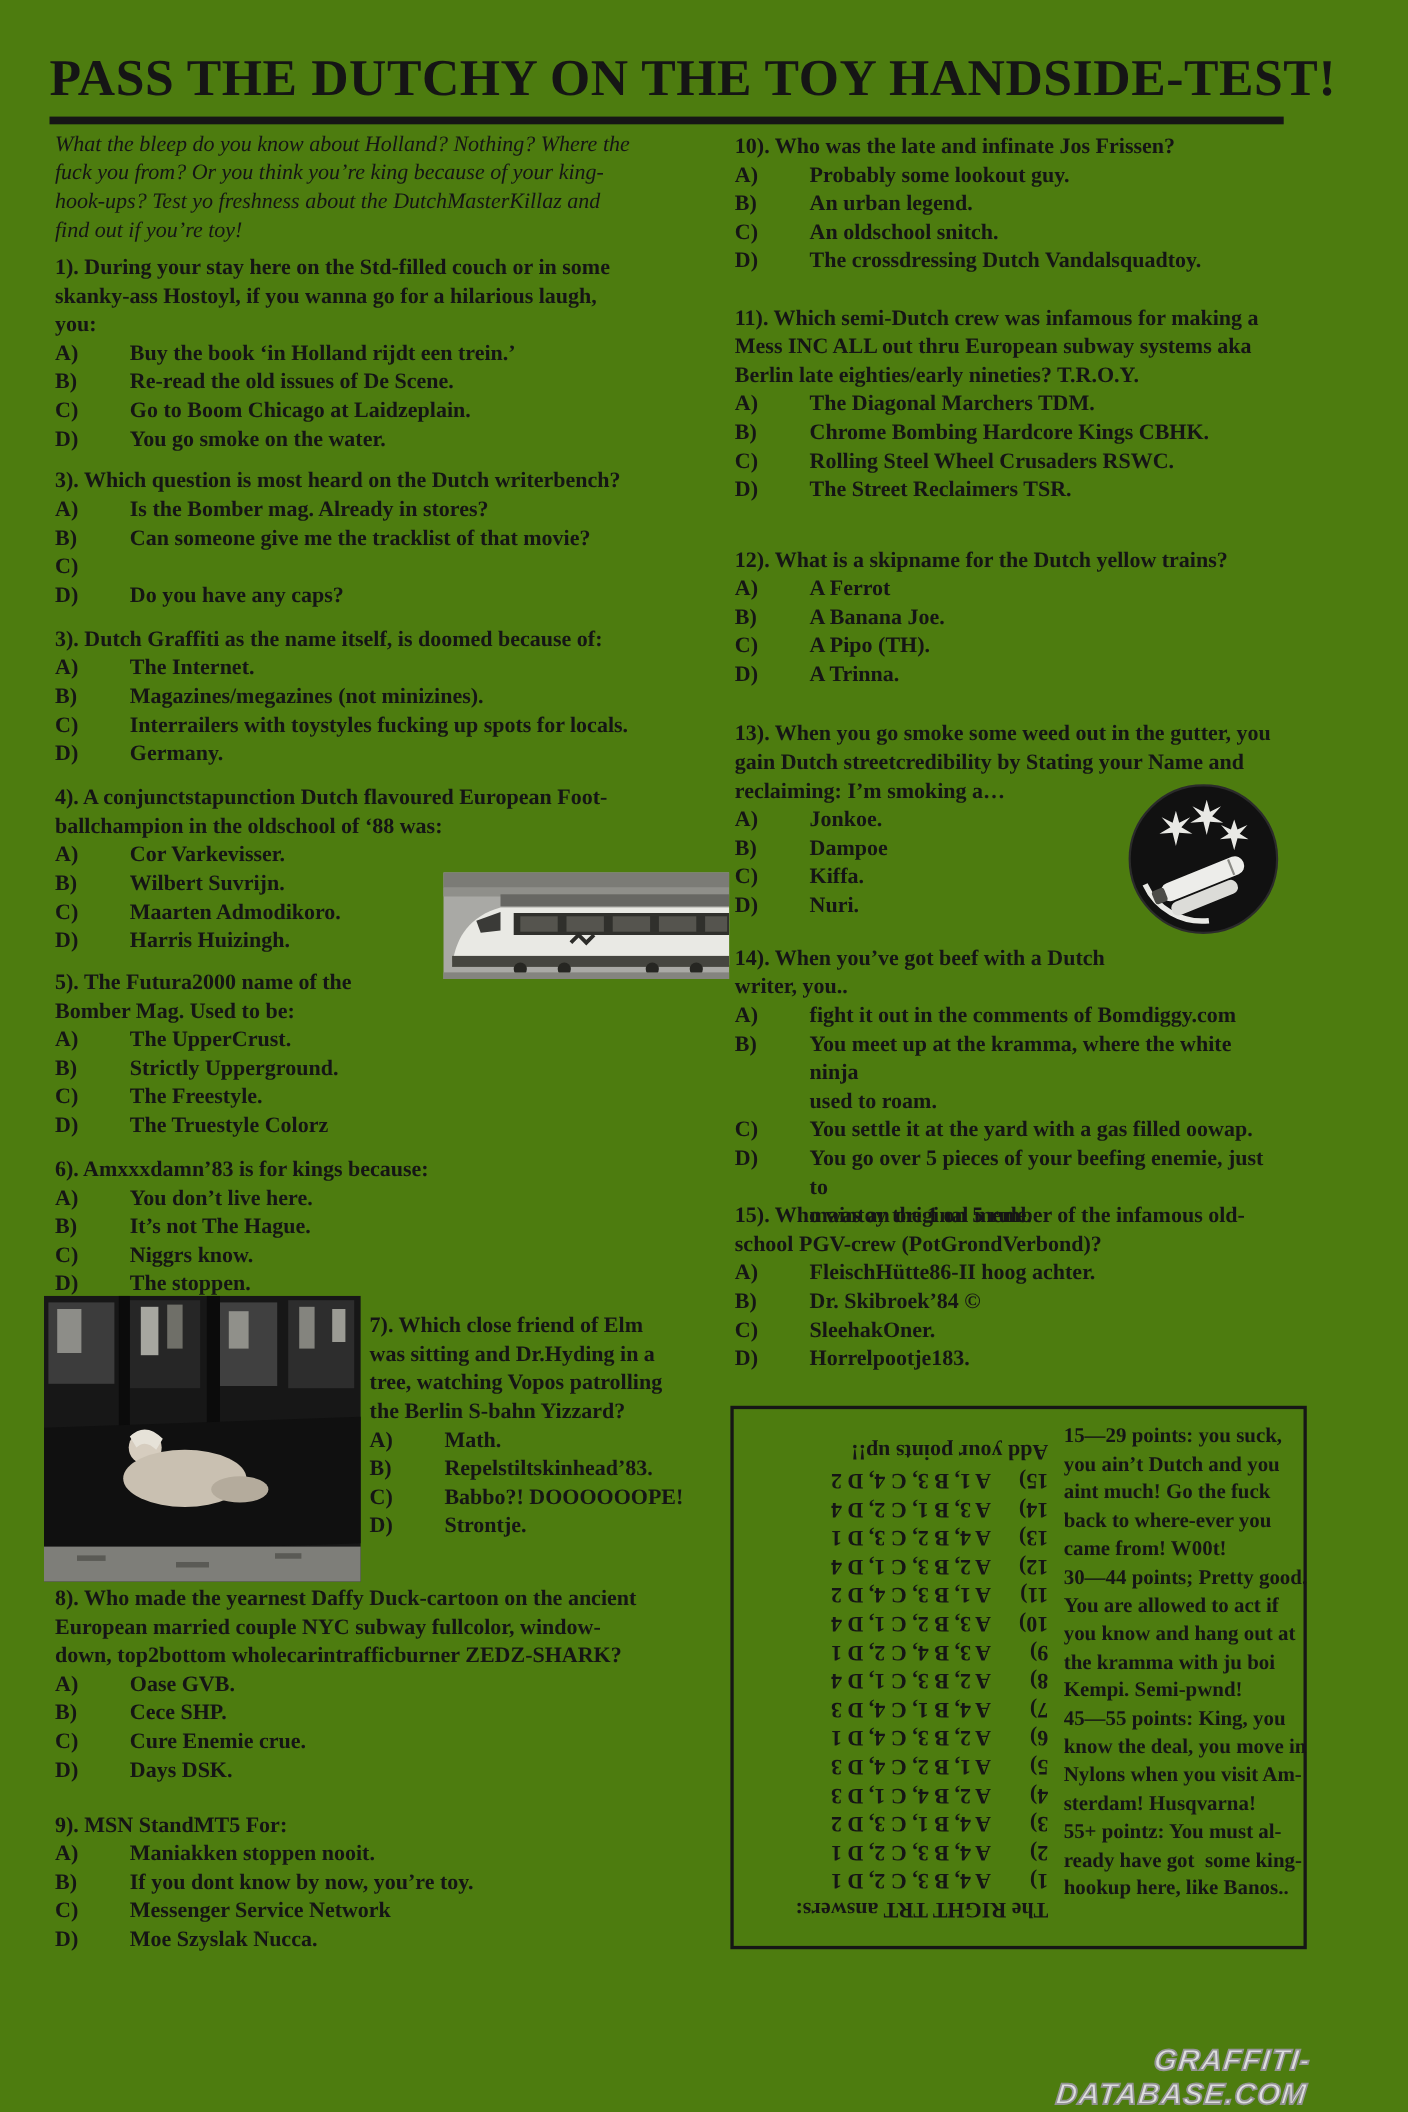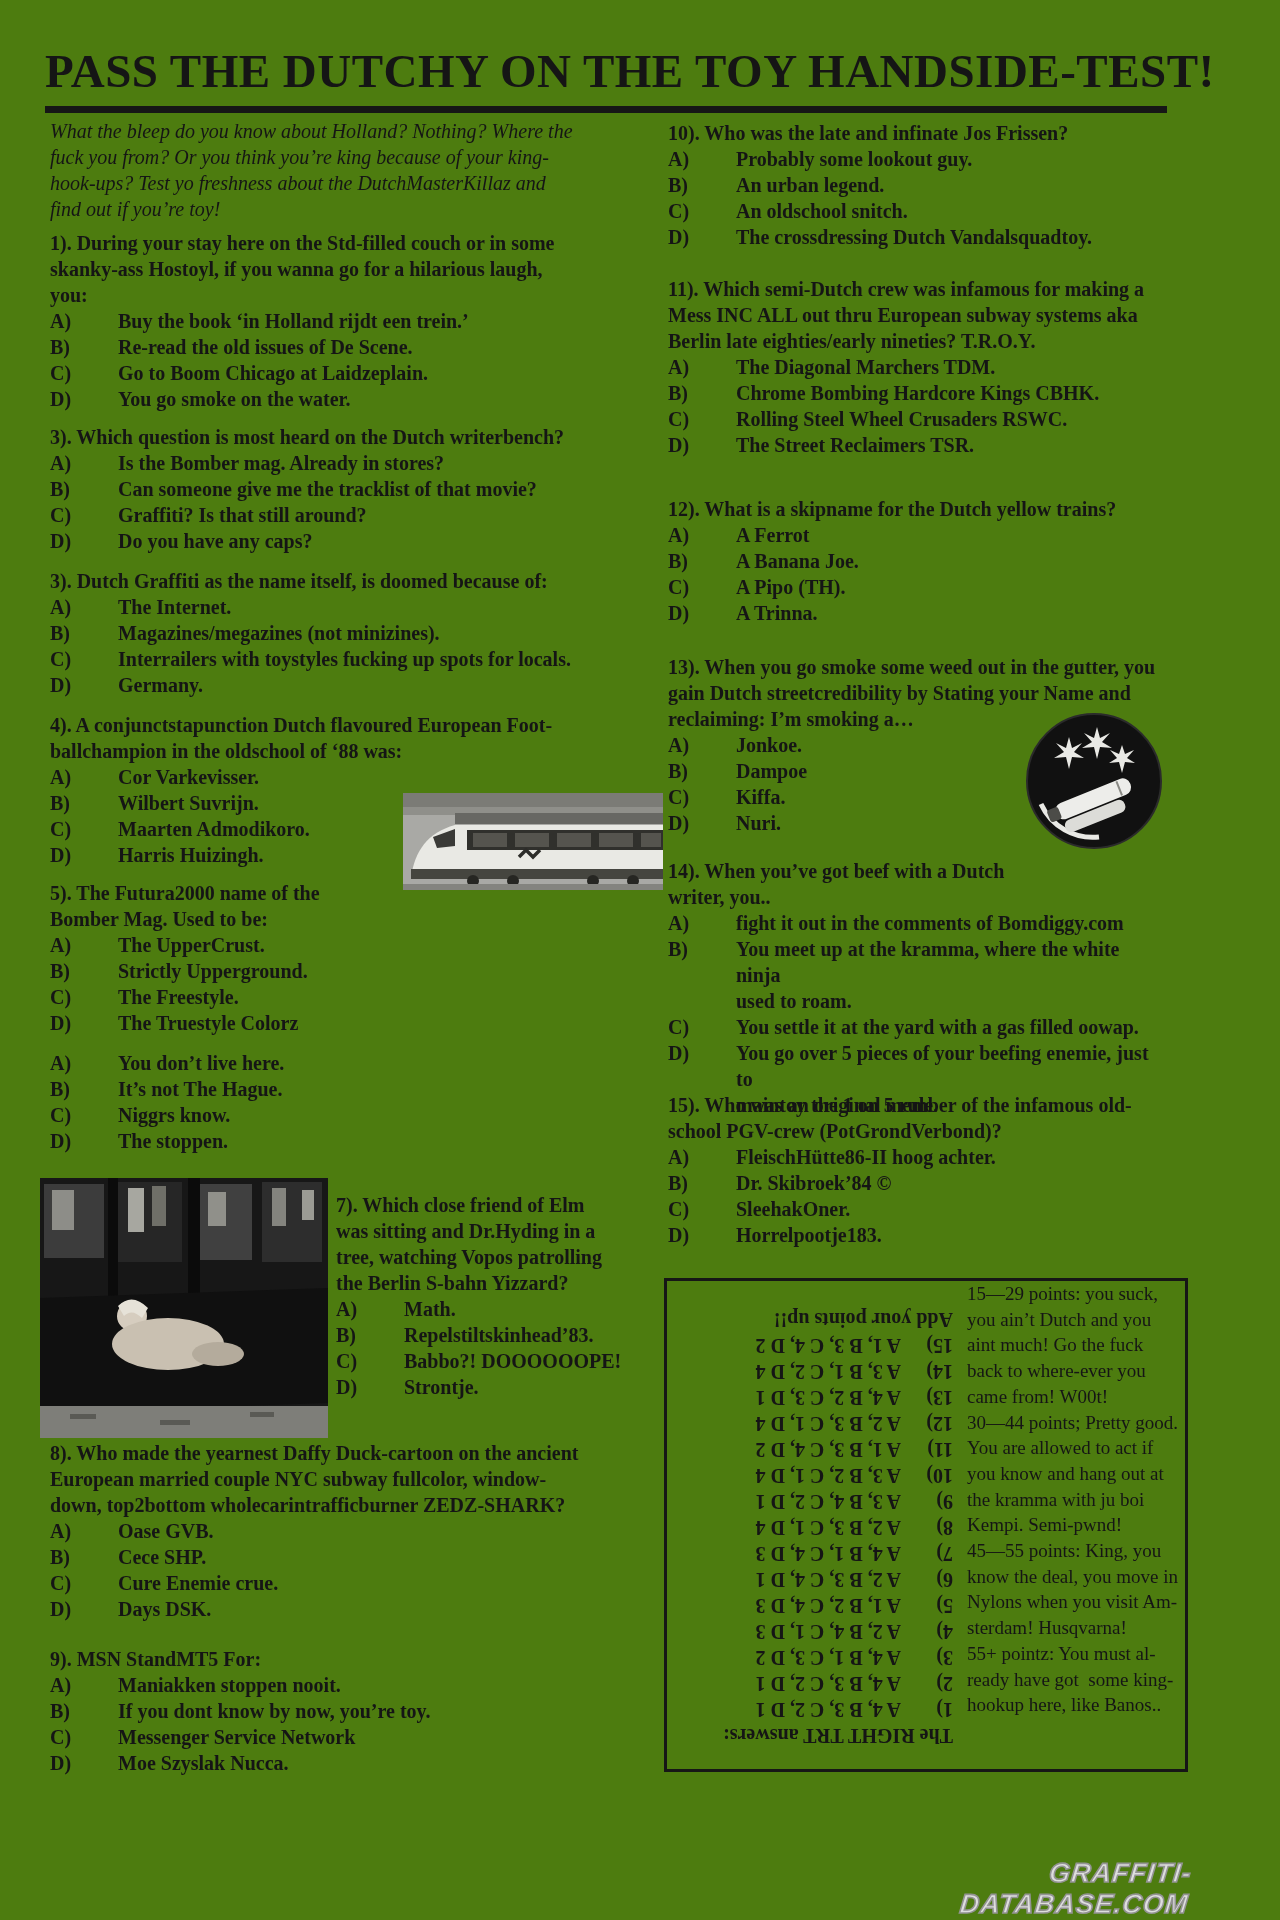--- a/index.html
+++ b/index.html
@@ -76,7 +76,6 @@
       </div>
     <div class="opt">
         <span class="L">C)</span>
-        <span class="T">Graffiti? Is that still around?</span>
       </div>
     <div class="opt">
         <span class="L">D)</span>

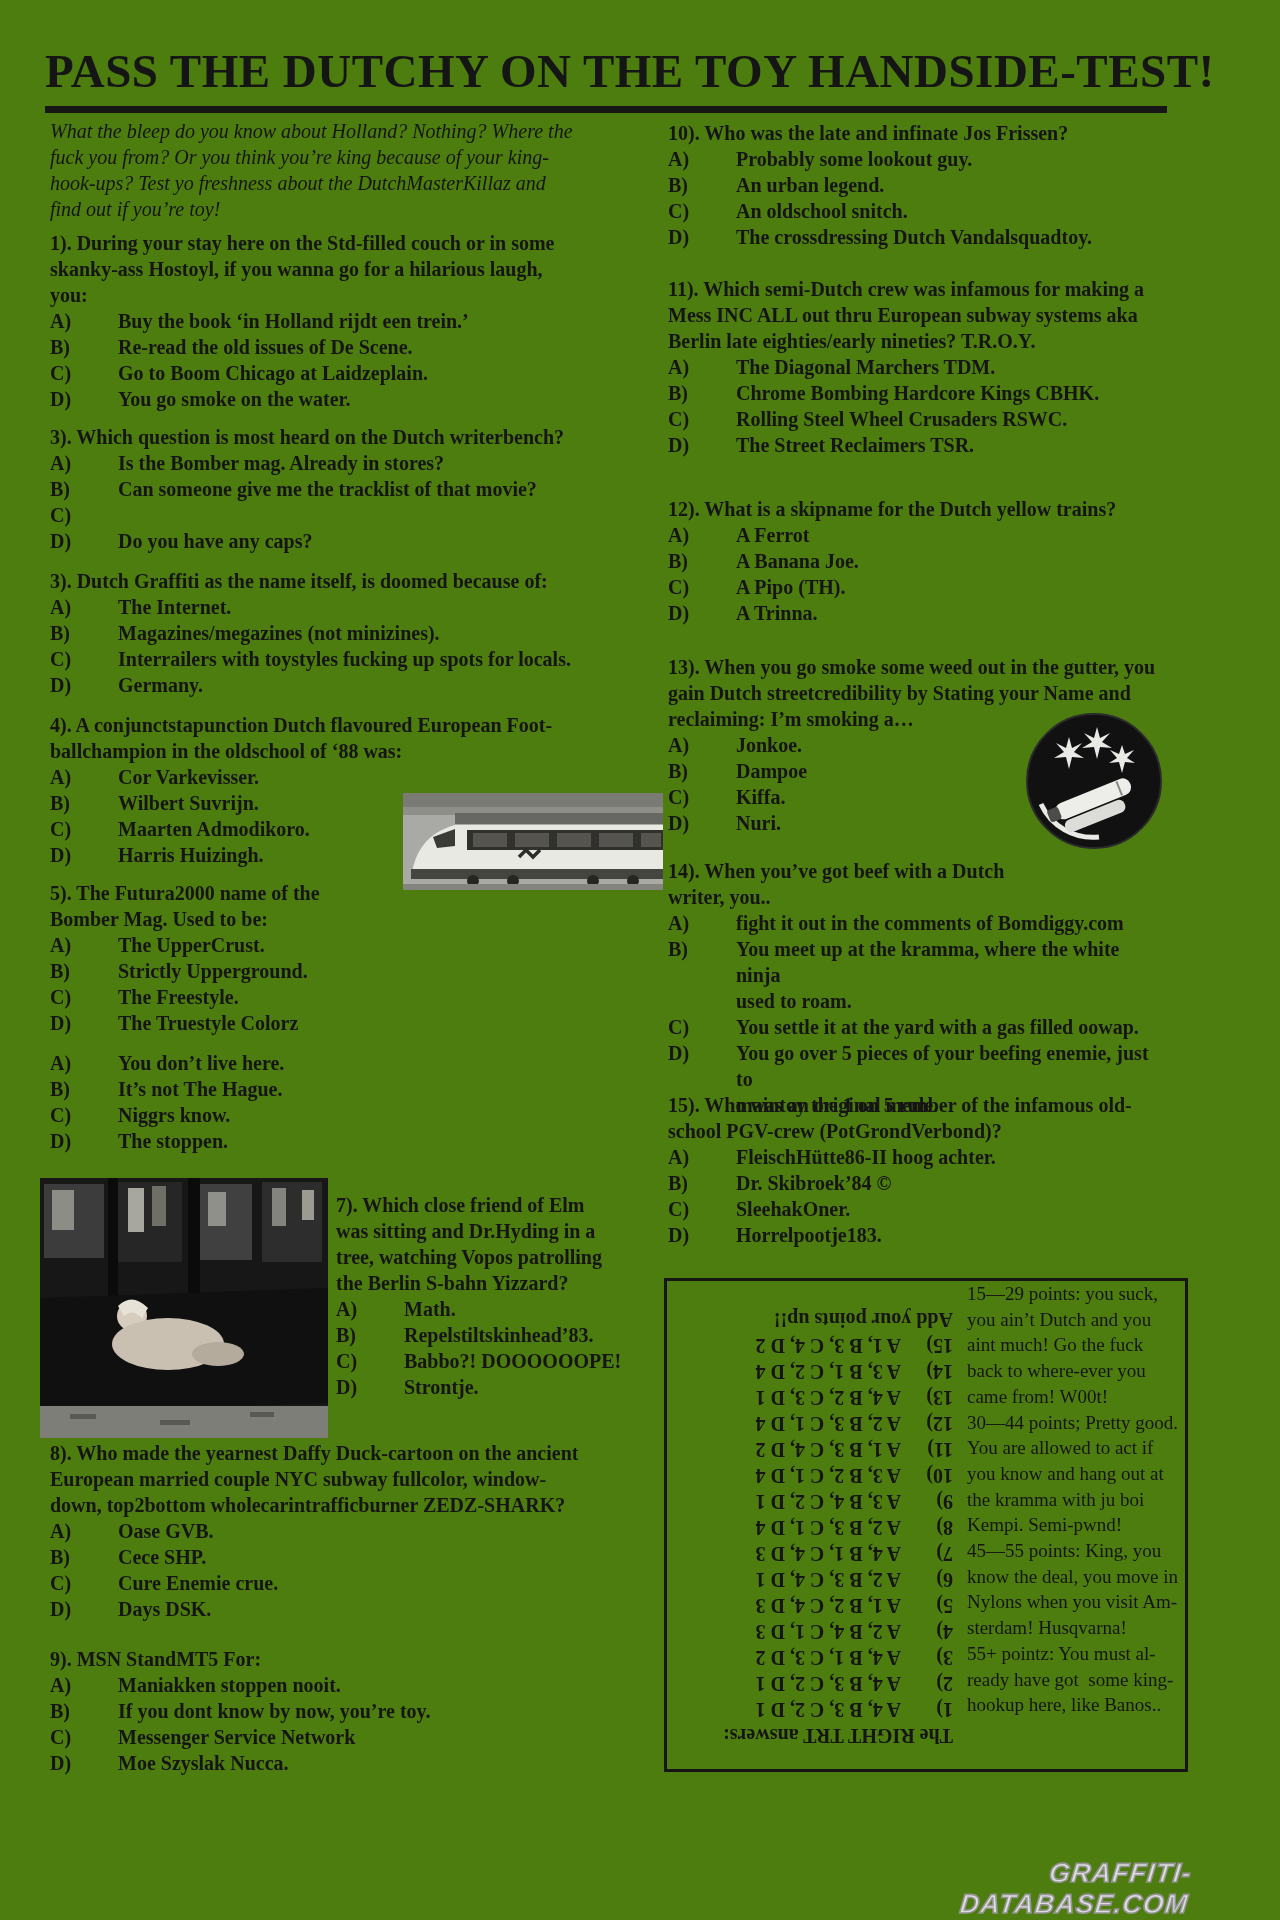--- a/index.html
+++ b/index.html
@@ -146,6 +146,7 @@
   </div>
 
   <div class="q" style="left:50px;top:1050px;width:612px">
+    <div class="qt">6). Amxxxdamn’83 is for kings because:</div>
     <div class="opt">
         <span class="L">A)</span>
         <span class="T">You don’t live here.</span>

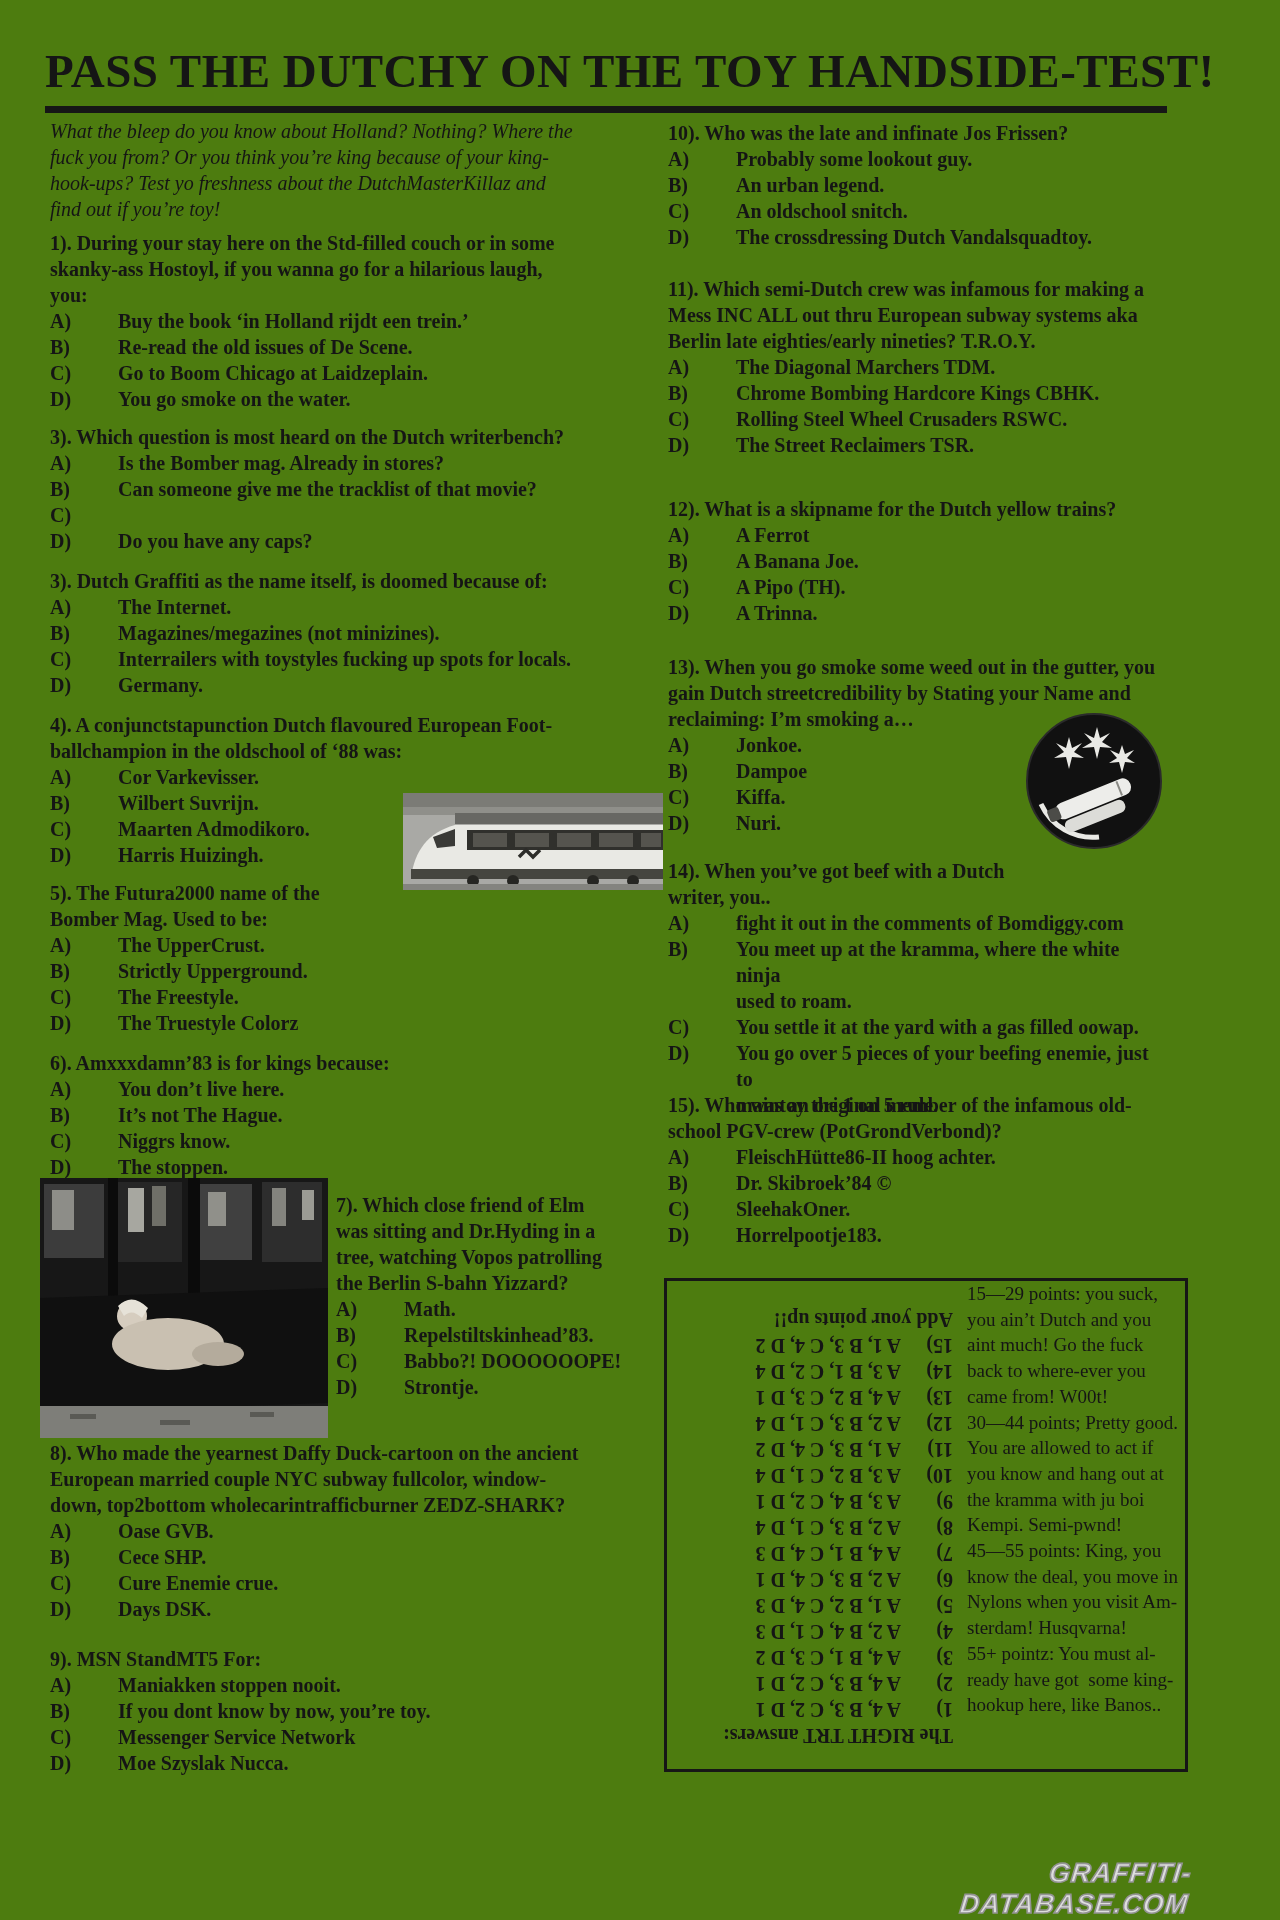--- a/index.html
+++ b/index.html
@@ -21,7 +21,7 @@
        font-weight:bold;font-size:20px;line-height:26px;}
   .krow{display:flex;}
   .knum{flex:0 0 52px;}
-  .score{position:absolute;left:300px;top:0;width:212px;font-weight:normal;font-size:19px;
+  .score{position:absolute;left:300px;top:12px;width:212px;font-weight:bold;font-size:19px;
          line-height:25.7px;white-space:pre;}
   .wm{position:absolute;left:880px;top:1858px;width:310px;text-align:right;
       font-family:"Liberation Sans","DejaVu Sans",sans-serif;font-weight:bold;font-style:italic;

